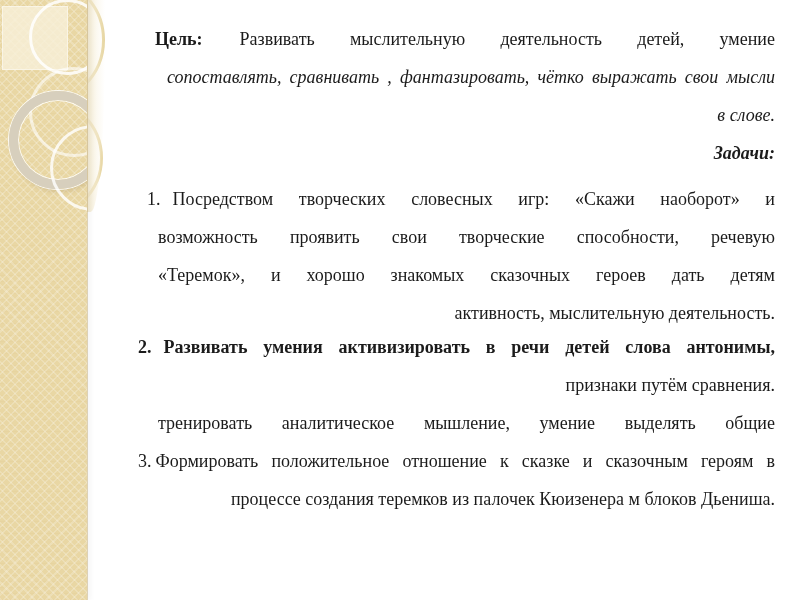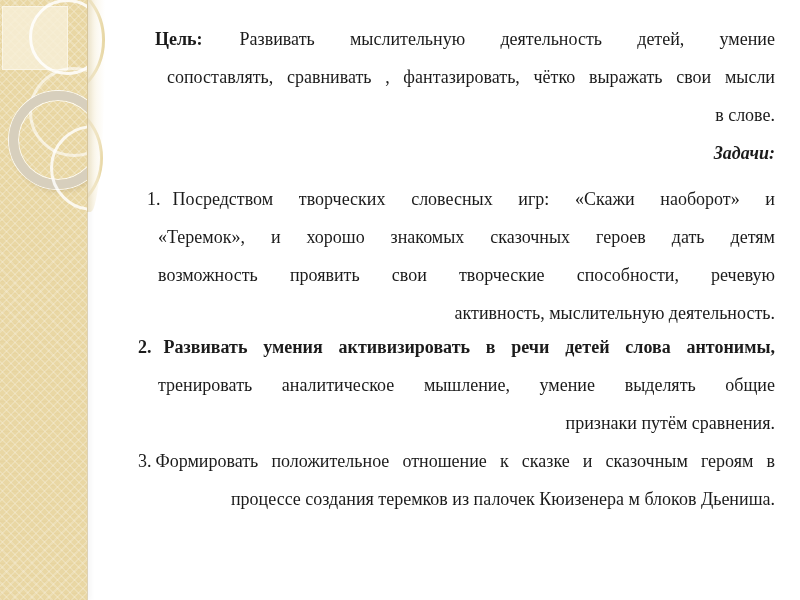--- a/index.html
+++ b/index.html
@@ -47,7 +47,7 @@
   .line{margin:0;padding:0;text-align:right;}
   .jl{text-align:justify;text-align-last:justify;}
   .pl17{padding-left:17px;}
-  .pl29{padding-left:29px;}
+  .pl29{padding-left:29px;font-style:italic;}
   .pl20{padding-left:20px;}
   .pl12{padding-left:12px;}
   .b{font-weight:bold;font-style:italic;}

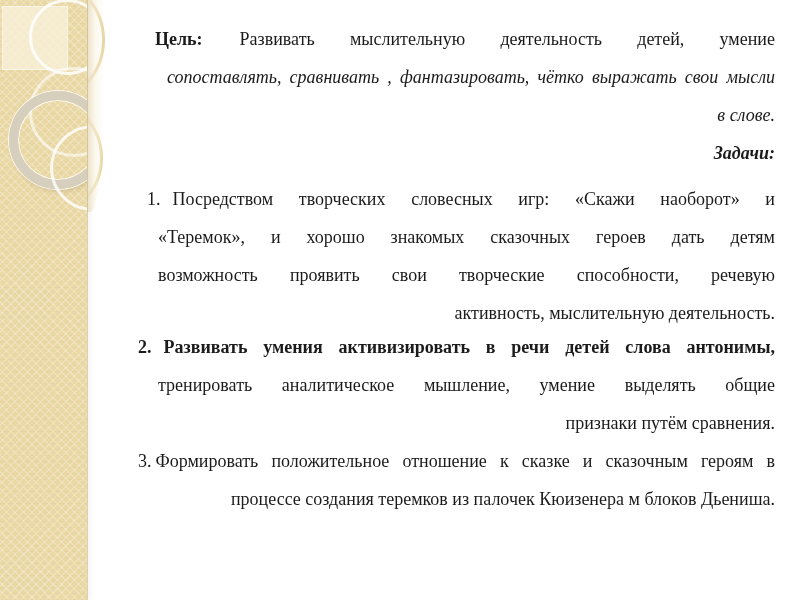--- a/index.html
+++ b/index.html
@@ -83,8 +83,8 @@
     <p class="line b">Задачи:</p>
 
     <p class="line jl mt8"><span class="num">1.</span><span>Посредством творческих словесных игр: «Скажи наоборот» и</span></p>
+    <p class="line jl pl20">возможность проявить свои творческие способности, речевую</p>
     <p class="line jl pl20">«Теремок», и хорошо знакомых сказочных героев дать детям</p>
-    <p class="line jl pl20">возможность проявить свои творческие способности, речевую</p>
     <p class="line pl20">активность, мыслительную деятельность.</p>
 
     <p class="line jl mtm4"><span class="num">2.</span><span>Развивать умения активизировать в речи детей слова антонимы,</span></p>

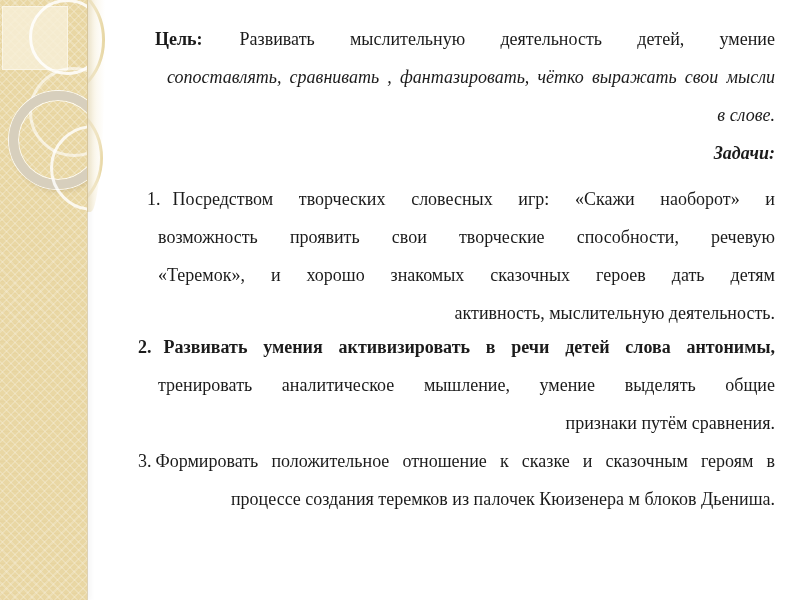--- a/index.html
+++ b/index.html
@@ -88,8 +88,8 @@
     <p class="line pl20">активность, мыслительную деятельность.</p>
 
     <p class="line jl mtm4"><span class="num">2.</span><span>Развивать умения активизировать в речи детей слова антонимы,</span></p>
+    <p class="line pl20">признаки путём сравнения.</p>
     <p class="line jl pl20">тренировать аналитическое мышление, умение выделять общие</p>
-    <p class="line pl20">признаки путём сравнения.</p>
 
     <p class="line jl"><span class="num num3">3.</span><span>Формировать положительное отношение к сказке и сказочным героям в</span></p>
     <p class="line pl12">процессе создания теремков из палочек Кюизенера м блоков Дьениша.</p>

